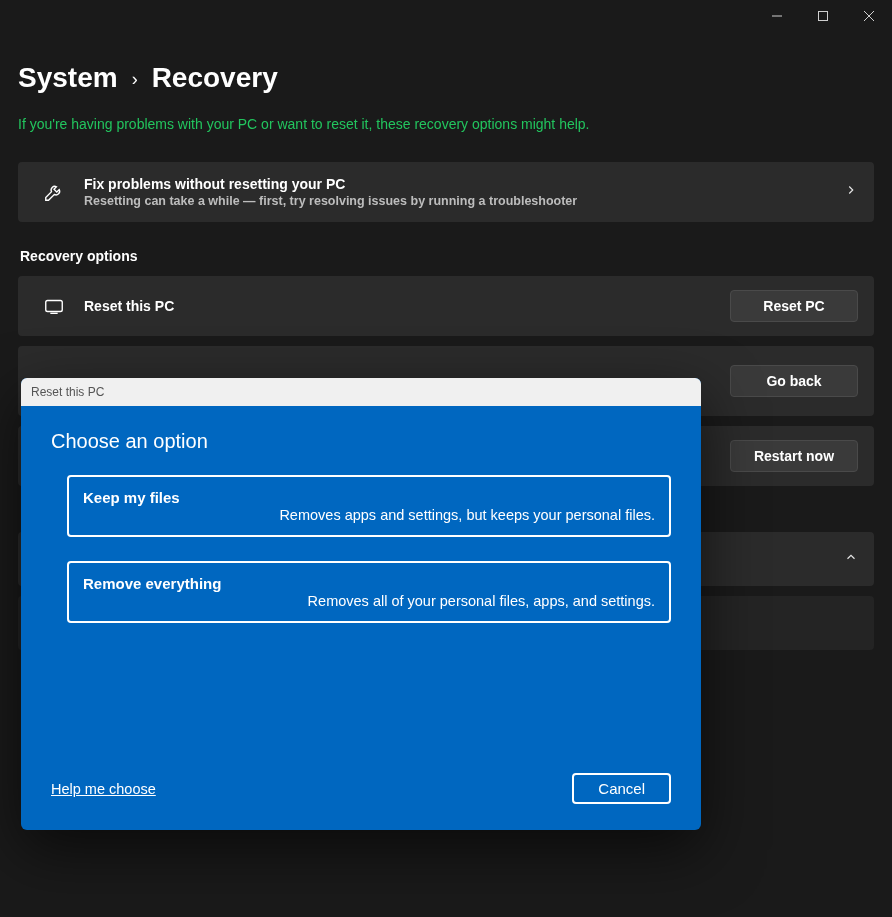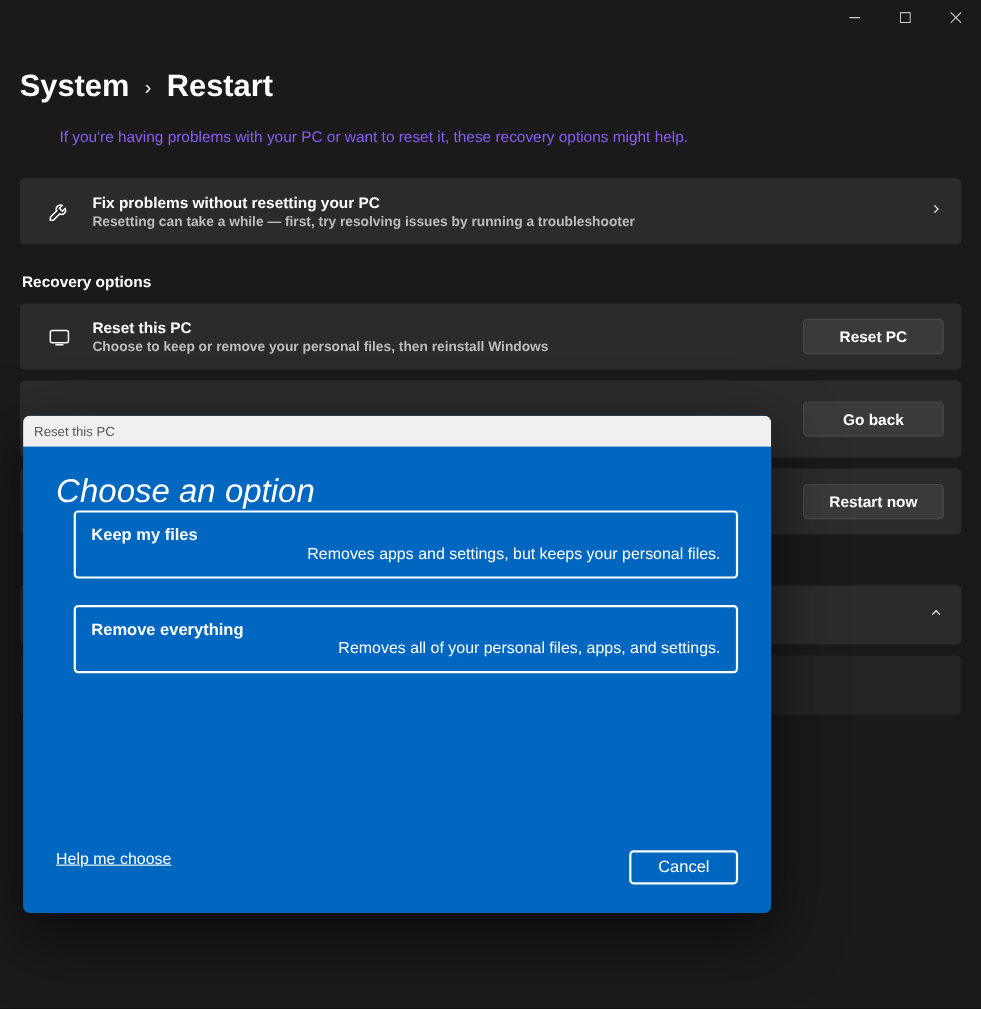--- a/index.html
+++ b/index.html
@@ -165,7 +165,7 @@
     <div class="breadcrumb">
       <span class="bc-system">System</span>
       <span class="bc-chevron">›</span>
-      <span class="bc-recovery">Restart</span>
+      <span class="bc-recovery">Recovery</span>
     </div>
 
     <p class="intro">If you're having problems with your PC or want to reset it, these recovery options might help.</p>

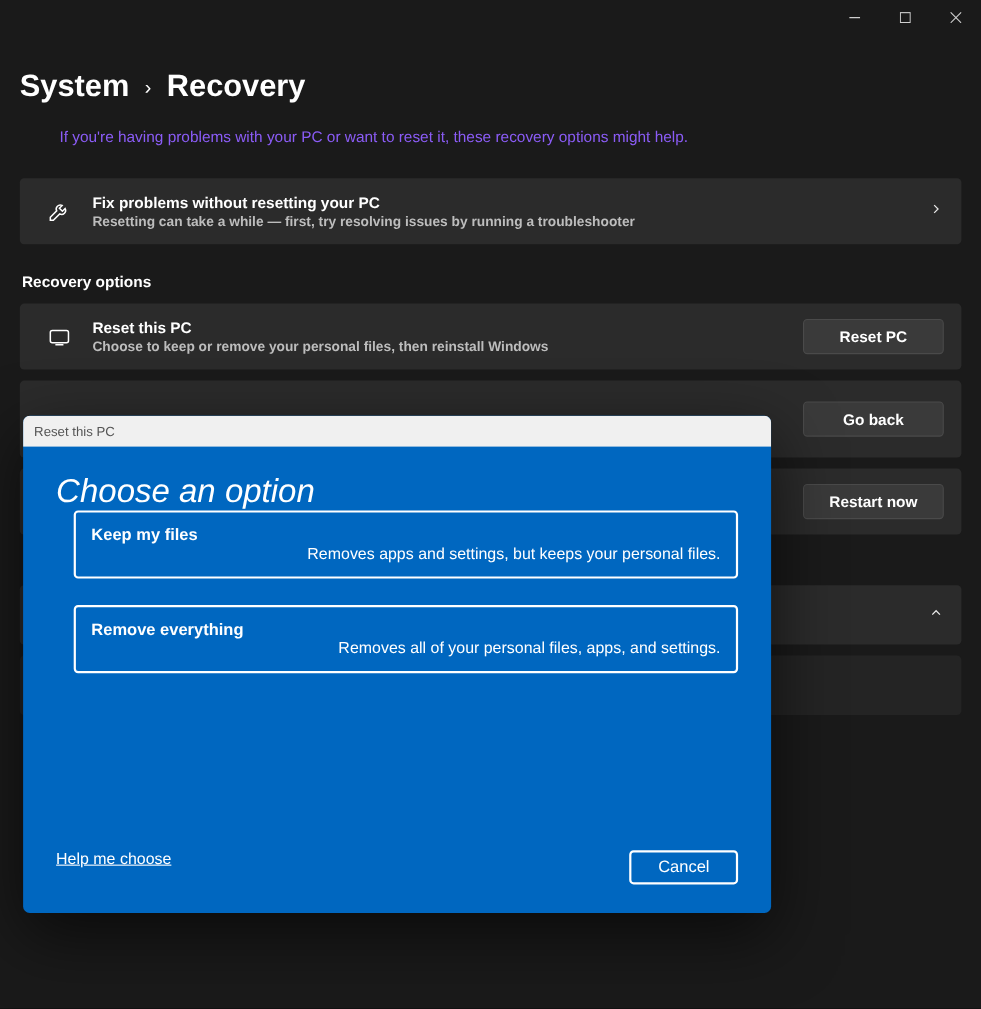--- a/index.html
+++ b/index.html
@@ -45,7 +45,7 @@
     font-size: 28px; font-weight: 700; color: #ffffff;
   }
   .intro {
-    font-size: 14px; color: #8b5cf6; margin-bottom: 30px; margin-left: 36px;
+    font-size: 14px; color: #22c55e; margin-bottom: 30px;
   }
   .card {
     background: #2b2b2b;

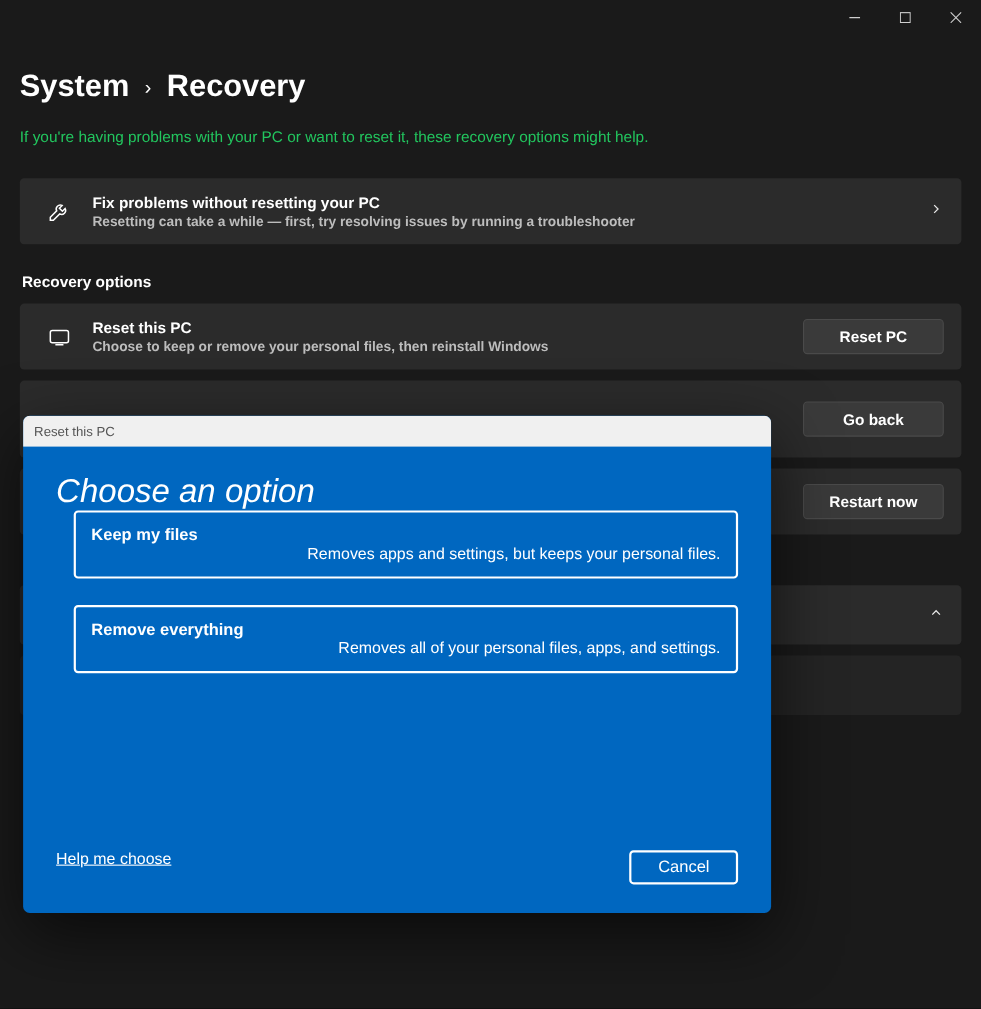--- a/index.html
+++ b/index.html
@@ -200,7 +200,6 @@
       </div>
       <div class="text-slot">
         <div class="title">Reset this PC</div>
-        <div class="subtitle">Choose to keep or remove your personal files, then reinstall Windows</div>
       </div>
       <div class="right">
         <div class="action-btn">Reset PC</div>

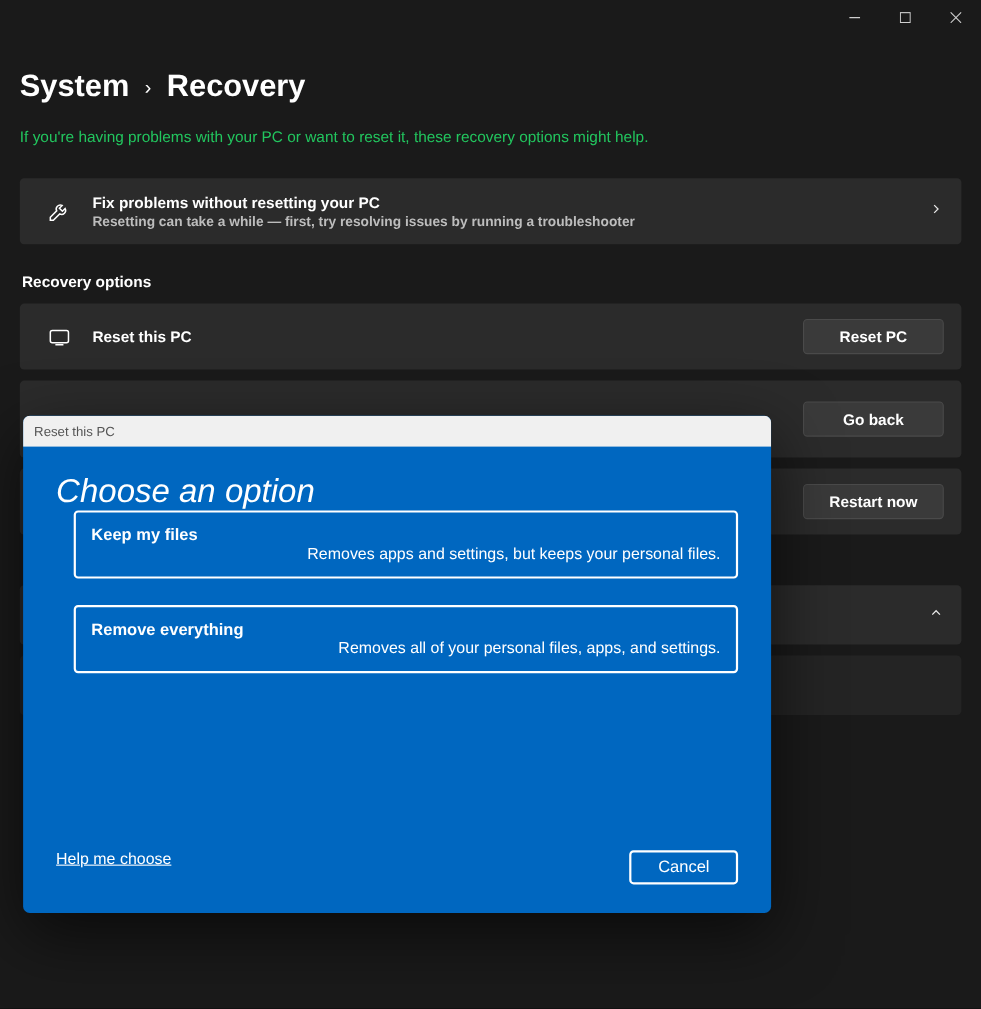--- a/index.html
+++ b/index.html
@@ -107,7 +107,7 @@
     color: #ffffff;
   }
   .modal-heading {
-    font-size: 30px; font-weight: 400;  font-style: italic;
+    font-size: 20px; font-weight: 400; margin-bottom: 22px;
   }
   .option-btn {
     border: 2px solid #ffffff;

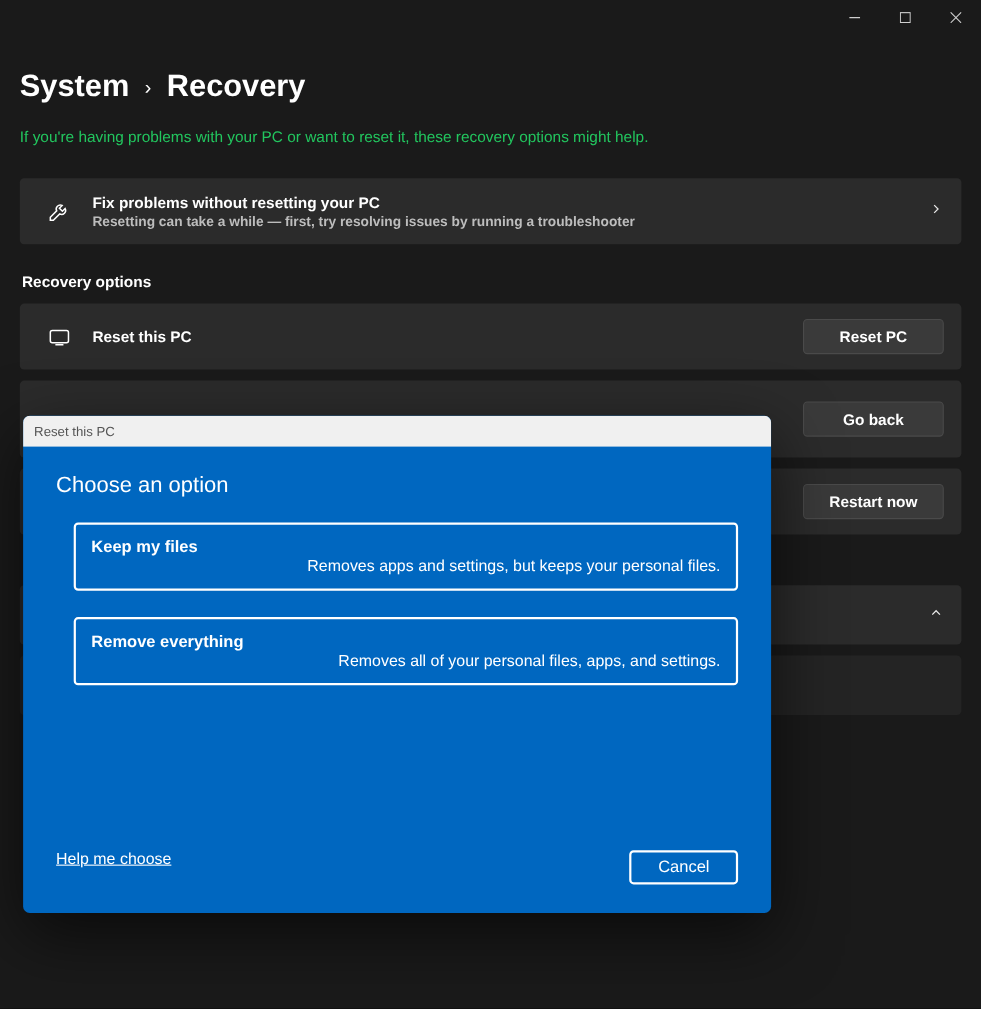--- a/index.html
+++ b/index.html
@@ -121,7 +121,7 @@
   .option-desc { font-size: 14.5px; font-weight: 400; margin-top: 1px; text-align: right; }
   .modal-footer {
     margin-top: auto;
-    display: flex; justify-content: space-between; align-items: flex-start;
+    display: flex; justify-content: space-between; align-items: center;
     padding-bottom: 10px;
   }
   .help-link {

